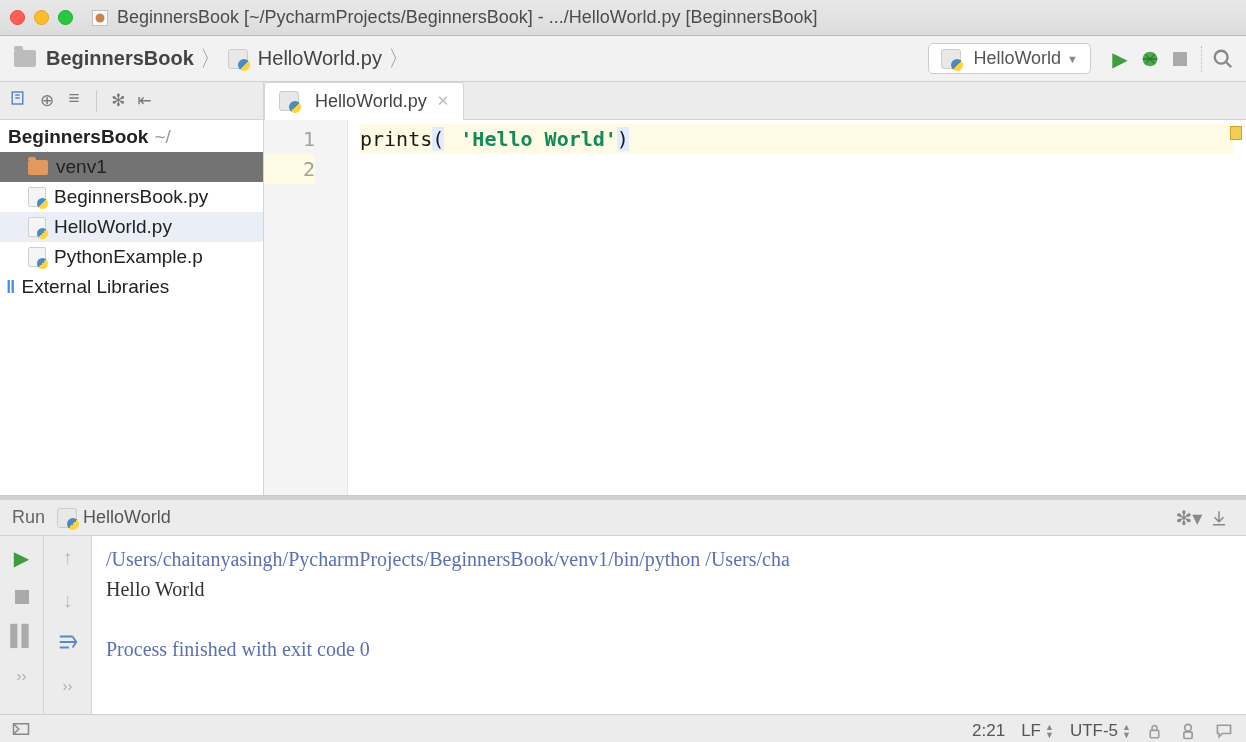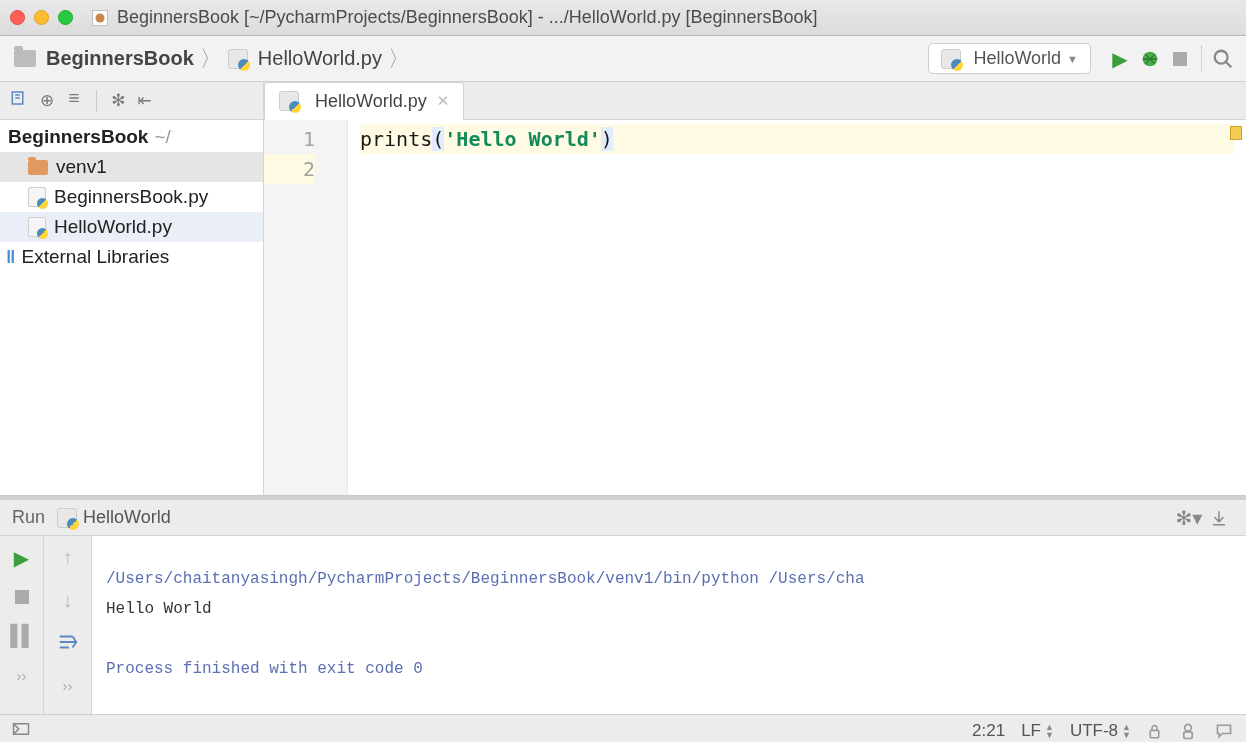--- a/index.html
+++ b/index.html
@@ -86,7 +86,7 @@
 .code .c-comment{color:#999;font-style:italic;font-weight:600;}
 .code .c-call{color:#1a1a1a;}
 .code .c-paren{color:#1a1a1a;background:#e1ecff;}
-.code .c-str{color:#128a5a;font-weight:700;}
+.code .c-str{color:#128a5a;font-weight:700;margin-left:16px;}
 .code .caret-line{background:#fffae3;}
 .warn-marker{position:absolute;top:6px;right:4px;width:12px;height:14px;background:#f4cd55;border:1px solid #d1a227;}
 

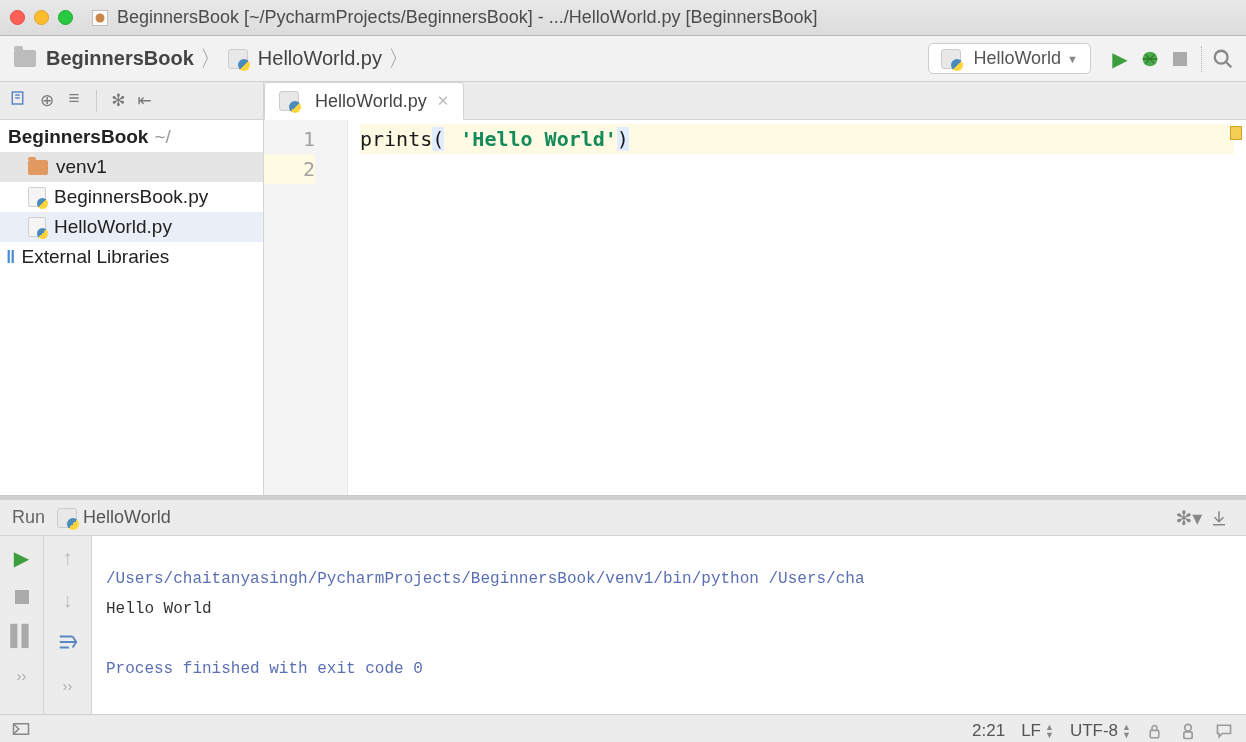--- a/index.html
+++ b/index.html
@@ -64,7 +64,7 @@
 .tree-row{display:flex;align-items:center;height:30px;padding-left:8px;cursor:pointer;white-space:nowrap;overflow:hidden;}
 .tree-row.indent1{padding-left:28px;}
 .tree-row.selected{background:#e9eef7;}
-.tree-row.highlight{background:#e5e5e5;}
+.tree-row.highlight{background:#737373;}
 .proj-name{font-weight:700;}
 .proj-path{color:#999;font-weight:400;margin-left:6px;}
 .tfolder{width:20px;height:15px;background:#e2995f;border-radius:2px;position:relative;margin-right:8px;}

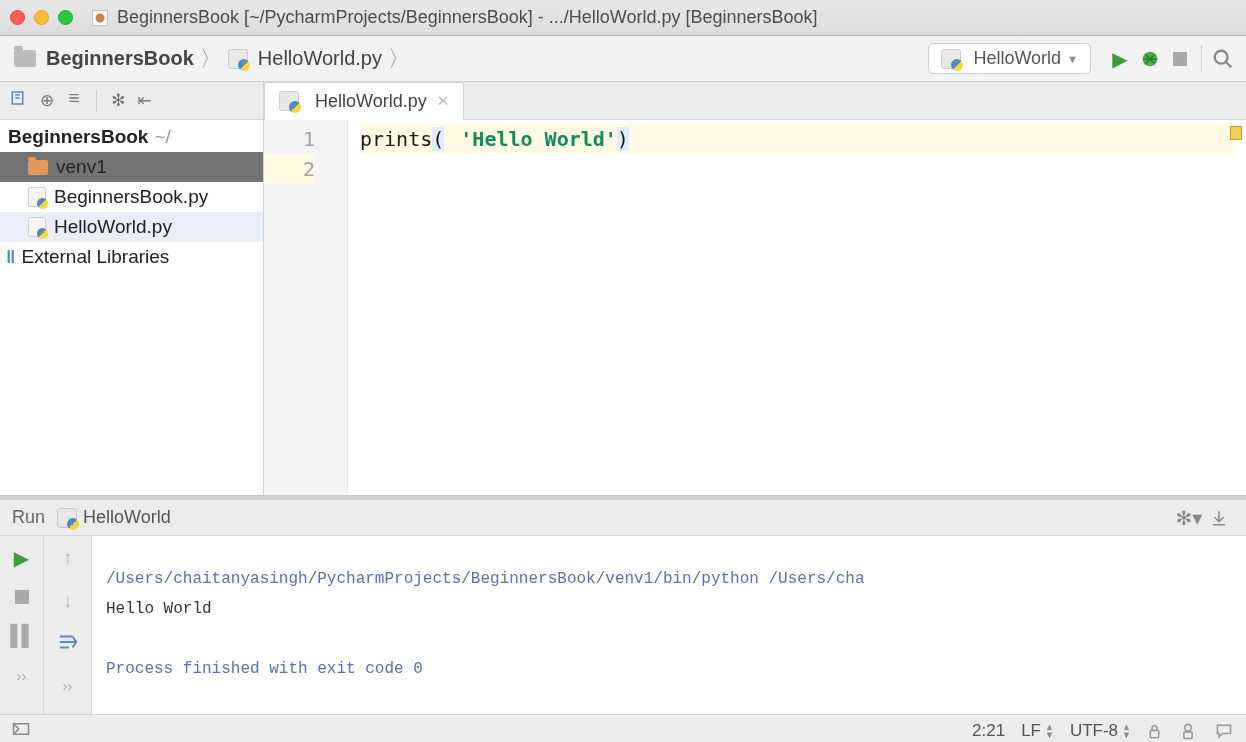--- a/index.html
+++ b/index.html
@@ -199,6 +199,10 @@
         <span class="tpy"></span>
         <span>HelloWorld.py</span>
       </div>
+      <div class="tree-row indent1">
+        <span class="tpy"></span>
+        <span>PythonExample.p</span>
+      </div>
       <div class="tree-row ext">
         <span class="ext-bars">‖</span>
         <span>External Libraries</span>

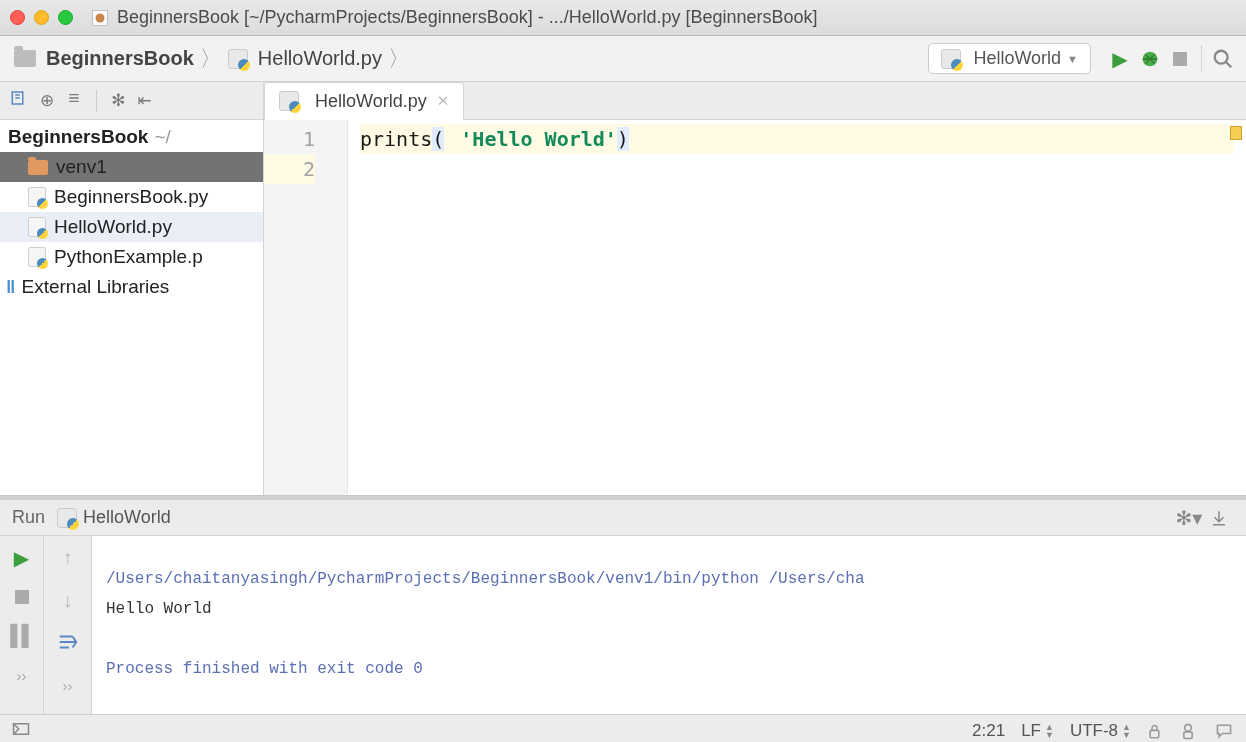--- a/index.html
+++ b/index.html
@@ -100,7 +100,7 @@
 .run-col .item{cursor:pointer;}
 .run-col.a{width:44px;}
 .run-col.b{width:48px;}
-.console{flex:1;padding:28px 14px;font-family:Liberation Mono, monospace;font-size:16px;color:#334;line-height:30px;white-space:pre;overflow:hidden;}
+.console{flex:1;padding:8px 14px;font-family:Liberation Serif, serif;font-size:20px;color:#334;line-height:30px;white-space:pre;overflow:hidden;}
 .console .cmd{color:#5b6fb3;}
 .console .msg{color:#5b6fb3;}
 .console .out{color:#333;}

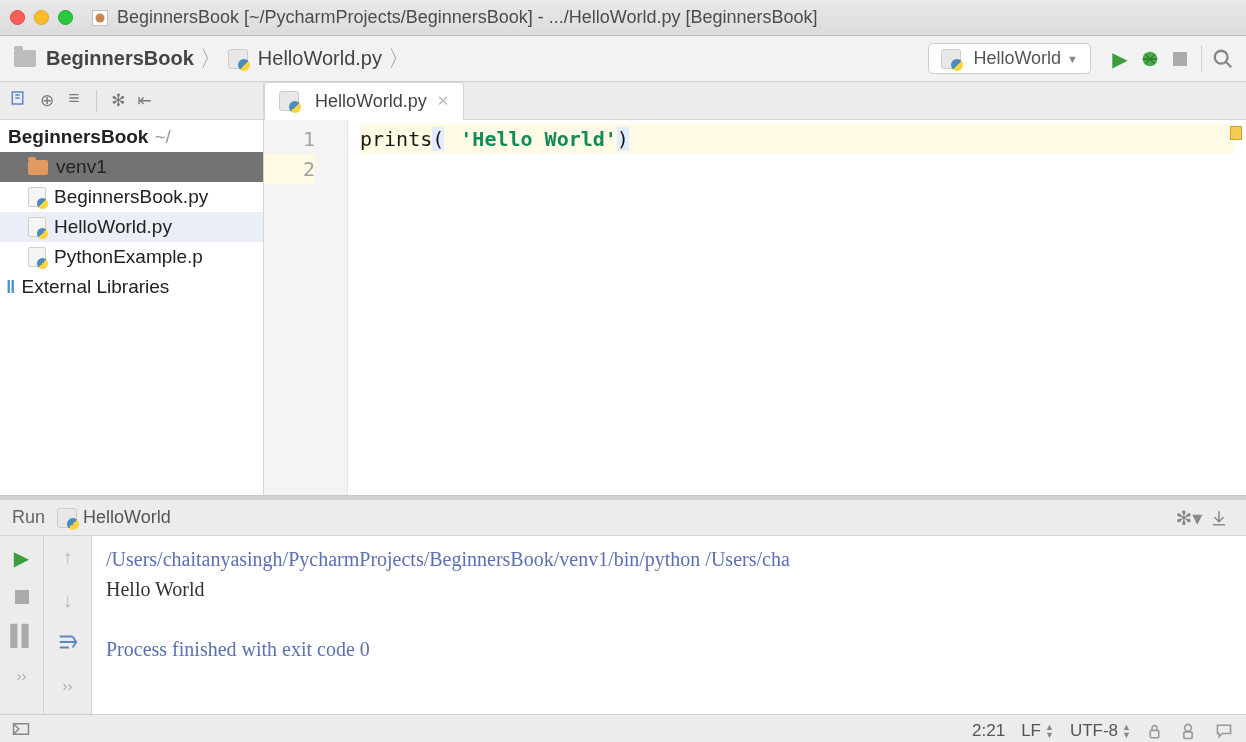--- a/index.html
+++ b/index.html
@@ -292,7 +292,7 @@
       </span>
   </div>
   <div class="cell">
-    <span>UTF-8</span>
+    <span>UTF-5</span>
     <span class="small-arrows">
         <span>▲</span>
         <span>▼</span>

